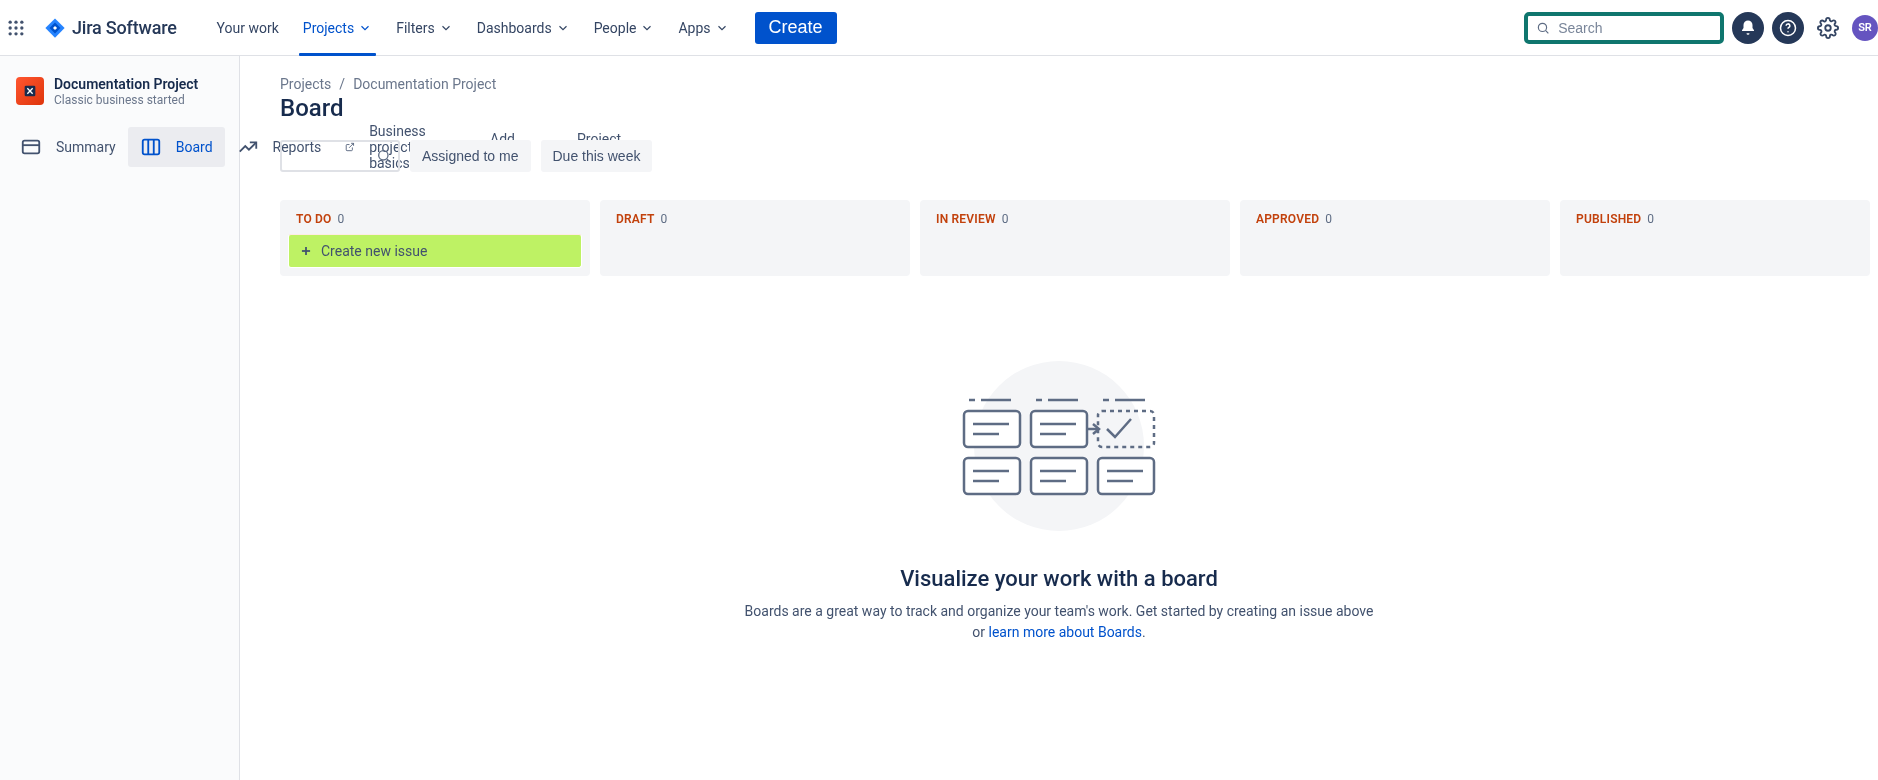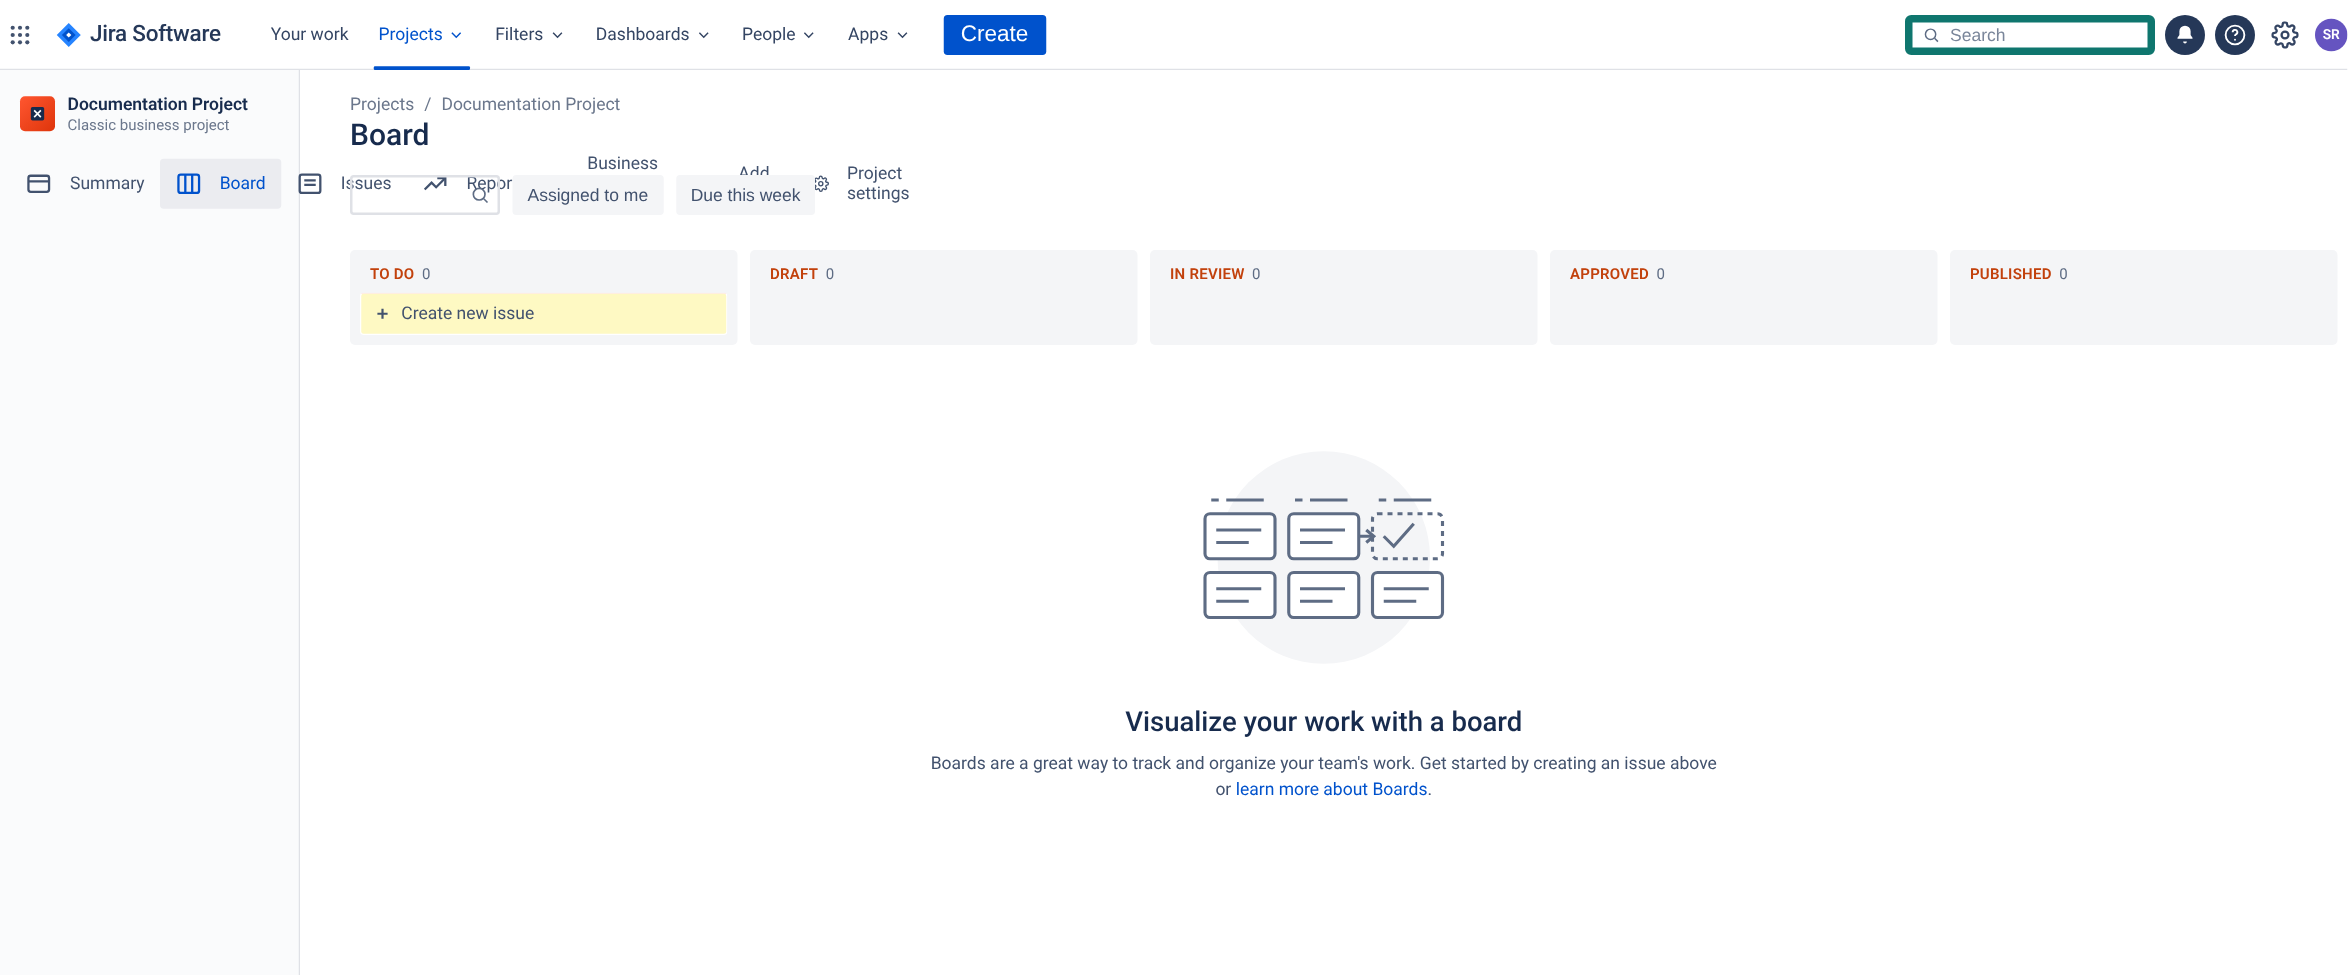--- a/index.html
+++ b/index.html
@@ -19,7 +19,7 @@
   .nav-item.active .chev-down{ color:#0052cc;}
   .create-btn{ margin-left:12px; background:#0052cc; color:#ffffff; border:none; border-radius:3px; padding:0 14px; height:32px; font-size:18px; font-weight:500; cursor:pointer;}
   .nav-right{ margin-left:auto; display:flex; align-items:center; gap:8px;}
-  .search-box{ display:flex; align-items:center; border:6px solid #0f766e; border-radius:5px; height:32px; width:200px; padding:0 8px; background:#fff;}
+  .search-box{ display:flex; align-items:center; border:4px solid #0f766e; border-radius:5px; height:32px; width:200px; padding:0 8px; background:#fff;}
   .search-box input{ border:none; outline:none; font-size:14px; width:100%; margin-left:6px; background:transparent;}
   .search-box input::placeholder{color:#7a869a;}
   .icon-btn{ width:32px; height:32px; display:flex; align-items:center; justify-content:center; border-radius:50%; cursor:pointer; color:#344563;}

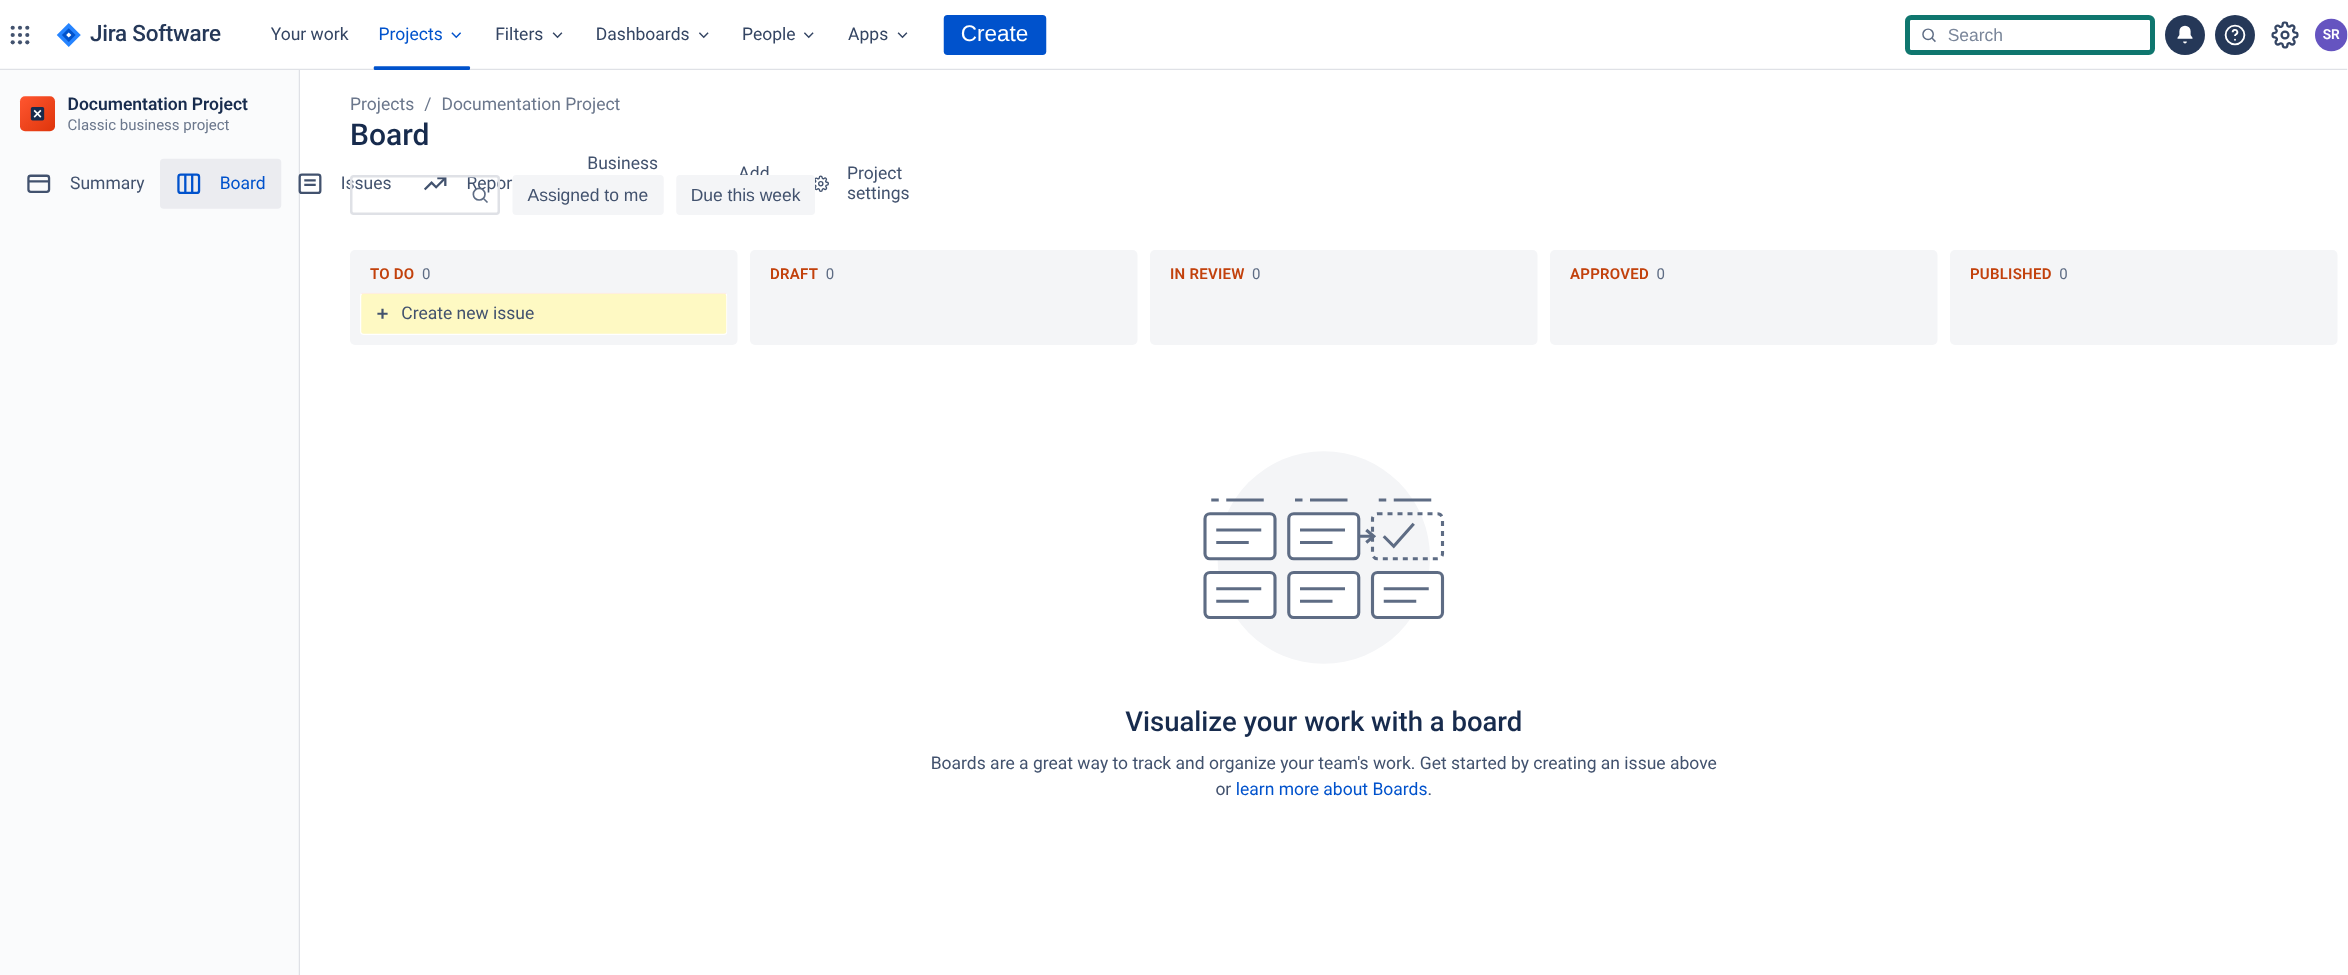--- a/index.html
+++ b/index.html
@@ -165,7 +165,7 @@
       </div>
       <div>
         <div class="proj-title">Documentation Project</div>
-        <div class="proj-sub">Classic business project</div>
+        <div class="proj-sub">Classic business started</div>
       </div>
     </div>
     <div class="side-list">

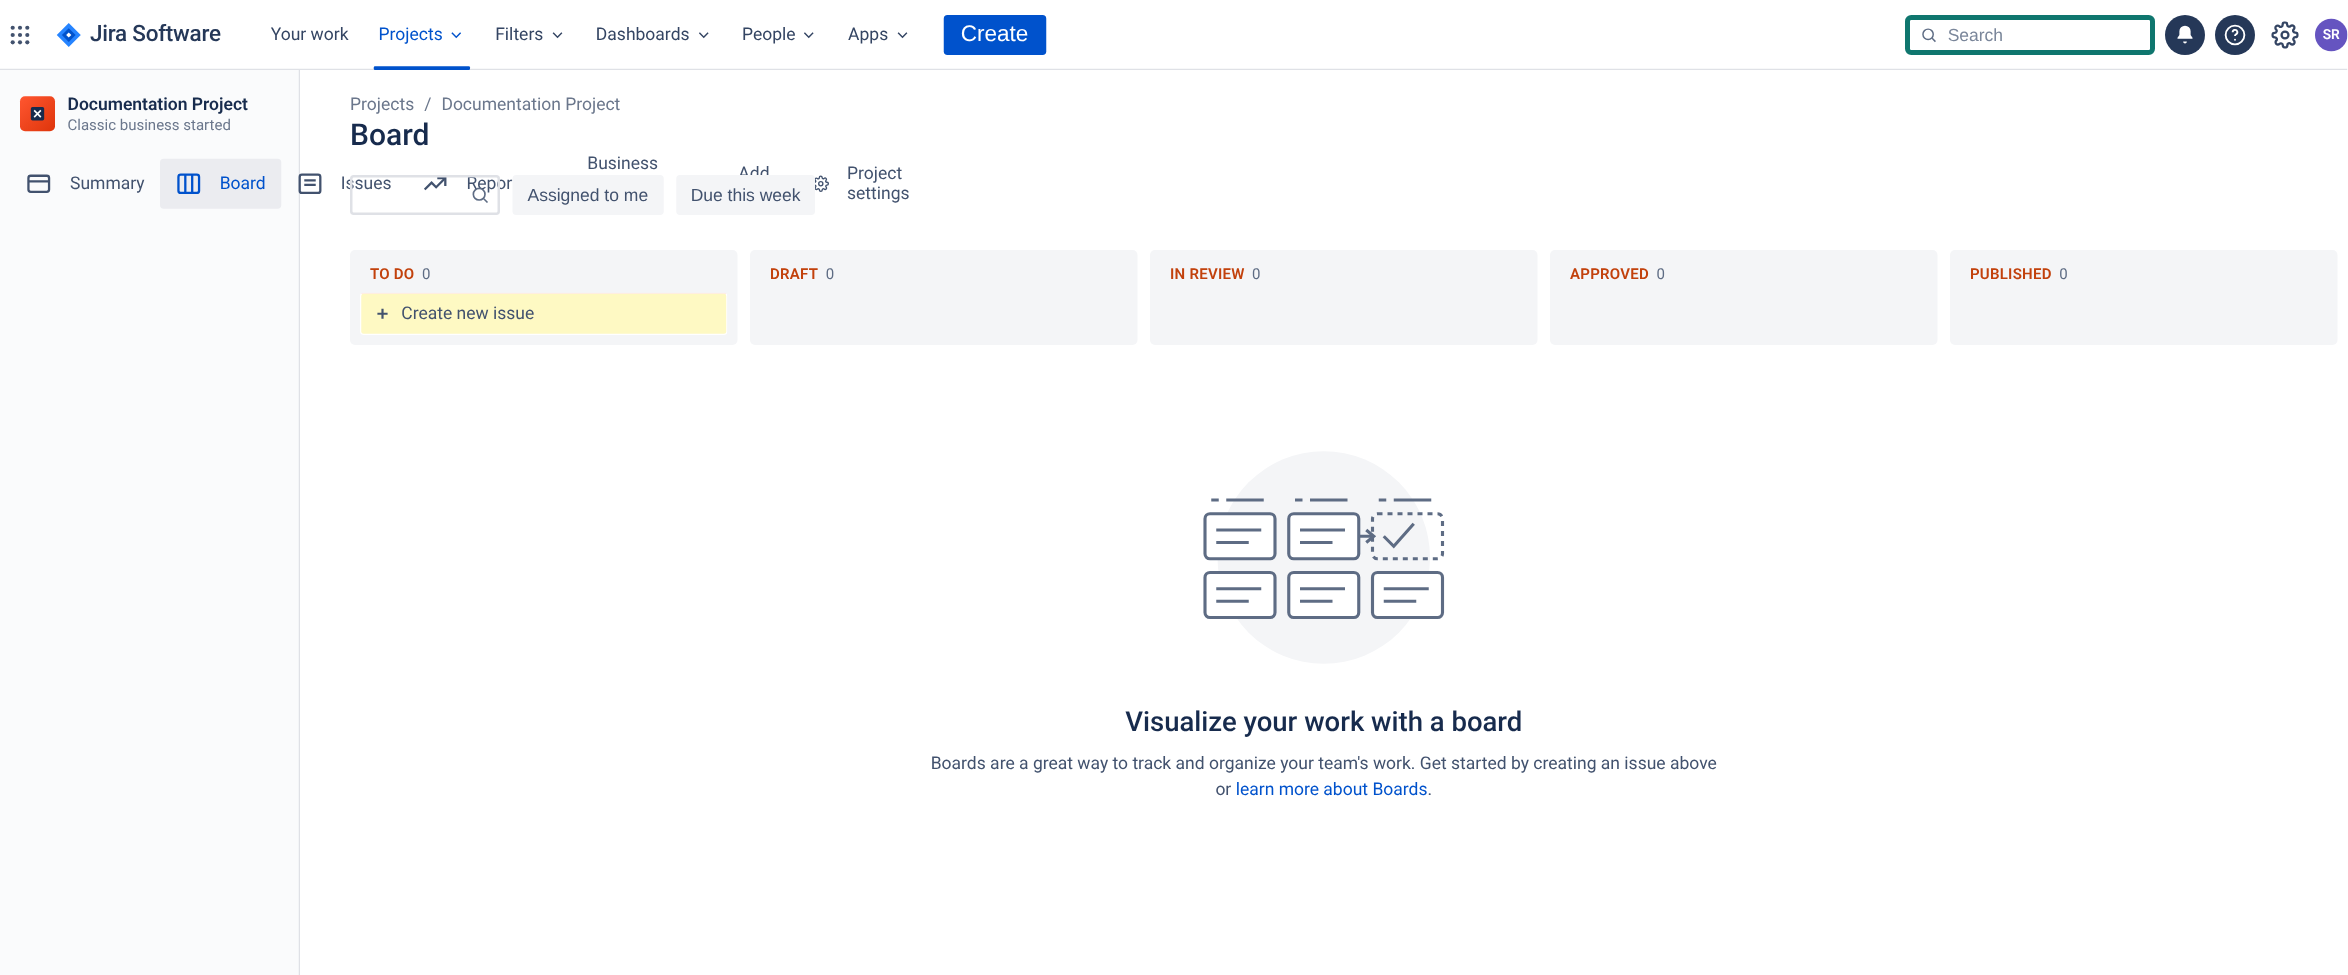--- a/index.html
+++ b/index.html
@@ -186,14 +186,6 @@
       </div>
       <div class="side-item">
         <svg width="22" height="22" viewBox="0 0 24 24" fill="none" stroke="currentColor" stroke-width="2">
-            <rect x="3" y="4" width="18" height="16" rx="2"></rect>
-            <line x1="7" y1="9" x2="17" y2="9"></line>
-            <line x1="7" y1="13" x2="17" y2="13"></line>
-          </svg>
-        <span>Issues</span>
-      </div>
-      <div class="side-item">
-        <svg width="22" height="22" viewBox="0 0 24 24" fill="none" stroke="currentColor" stroke-width="2">
             <polyline points="3 17 9 11 13 15 21 7"></polyline>
             <polyline points="14 7 21 7 21 14"></polyline>
           </svg>

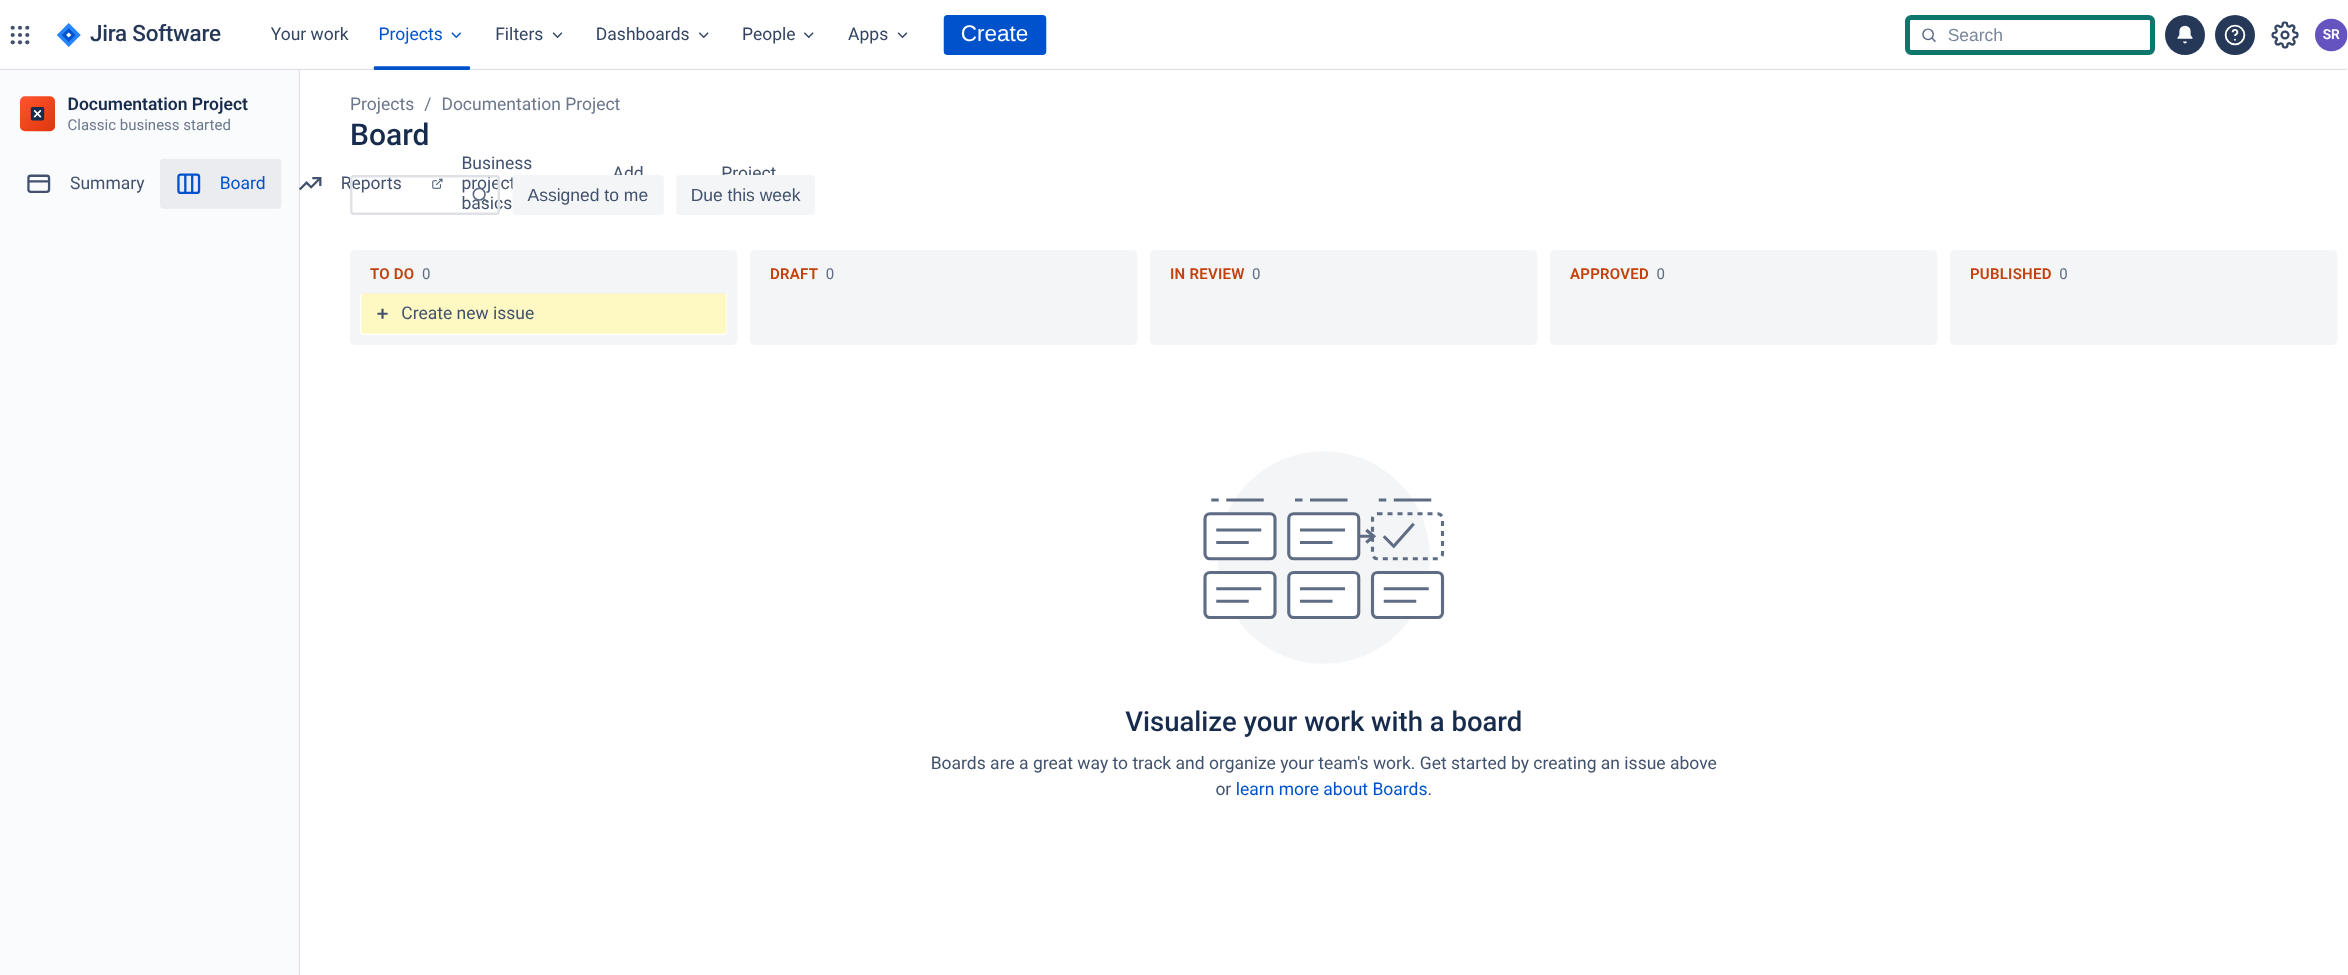--- a/index.html
+++ b/index.html
@@ -52,7 +52,7 @@
   .col-header{ display:flex; align-items:center; gap:6px; padding:0 8px 8px 8px;}
   .col-name{ font-size:12px; font-weight:600; color:#c2410c; letter-spacing:0.2px;}
   .col-count{ font-size:12px; color:#5e6c84;}
-  .create-issue{ display:flex; align-items:center; gap:8px; background:#fef9c3; border:1px solid #fff; border-top:1px solid #ffebe6; border-radius:3px; padding:8px 10px; font-size:14px; color:#42526e; cursor:pointer;}
+  .create-issue{ display:flex; align-items:center; gap:8px; background:#bef264; border:1px solid #fff; border-top:1px solid #ffebe6; border-radius:3px; padding:8px 10px; font-size:14px; color:#42526e; cursor:pointer;}
   
   .empty{ margin: 80px auto 15px auto; max-width:640px; text-align:center;}
   .empty-illus{ width:220px; height:180px; margin:0 auto 30px auto; position:relative;}

